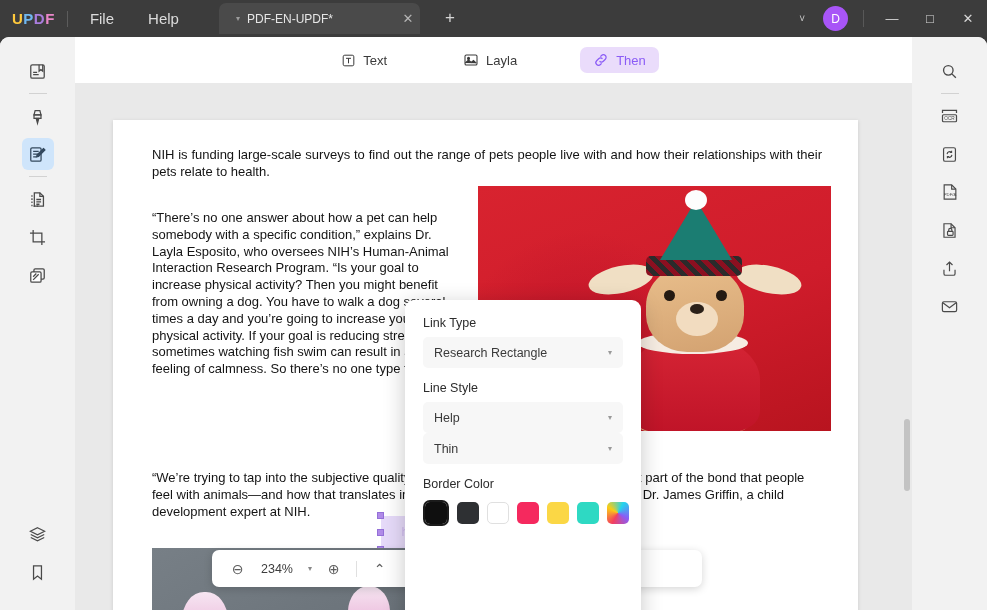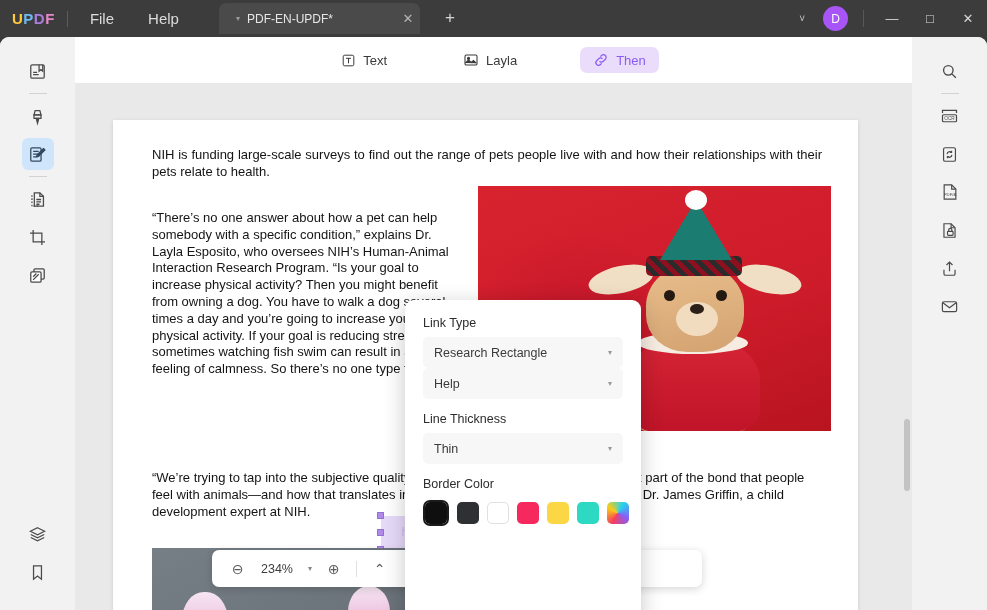--- a/index.html
+++ b/index.html
@@ -577,6 +577,7 @@
       <span class="sc">▾</span>
     </div>
 
+    <div class="dlg-label">Line Style</div>
     <div class="dlg-select">
       <span>Help</span>
       <span class="sc">▾</span>

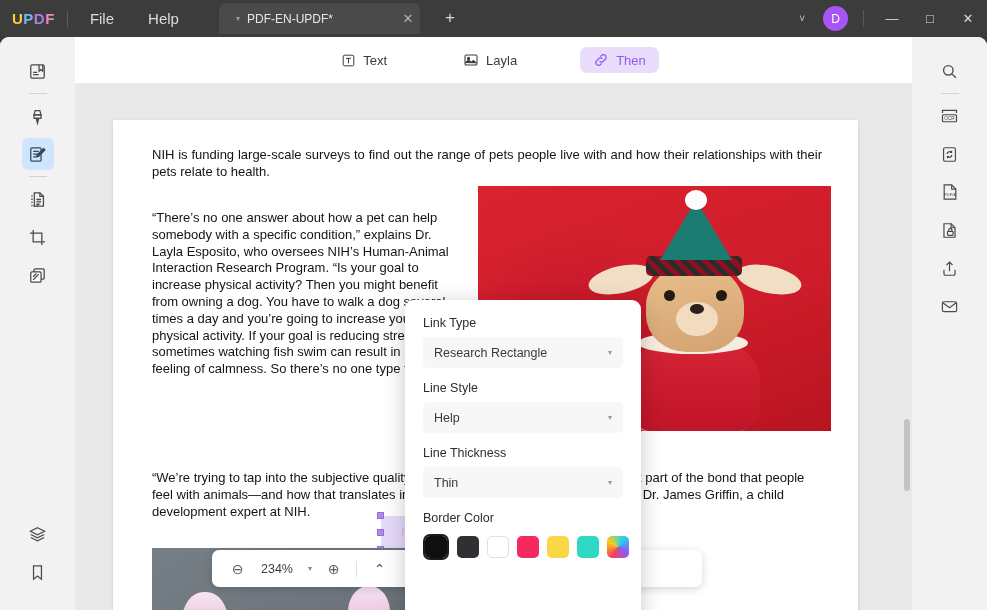--- a/index.html
+++ b/index.html
@@ -583,7 +583,6 @@
       <span class="sc">▾</span>
     </div>
 
-    <div class="dlg-label">Line Thickness</div>
     <div class="dlg-select">
       <span>Thin</span>
       <span class="sc">▾</span>

